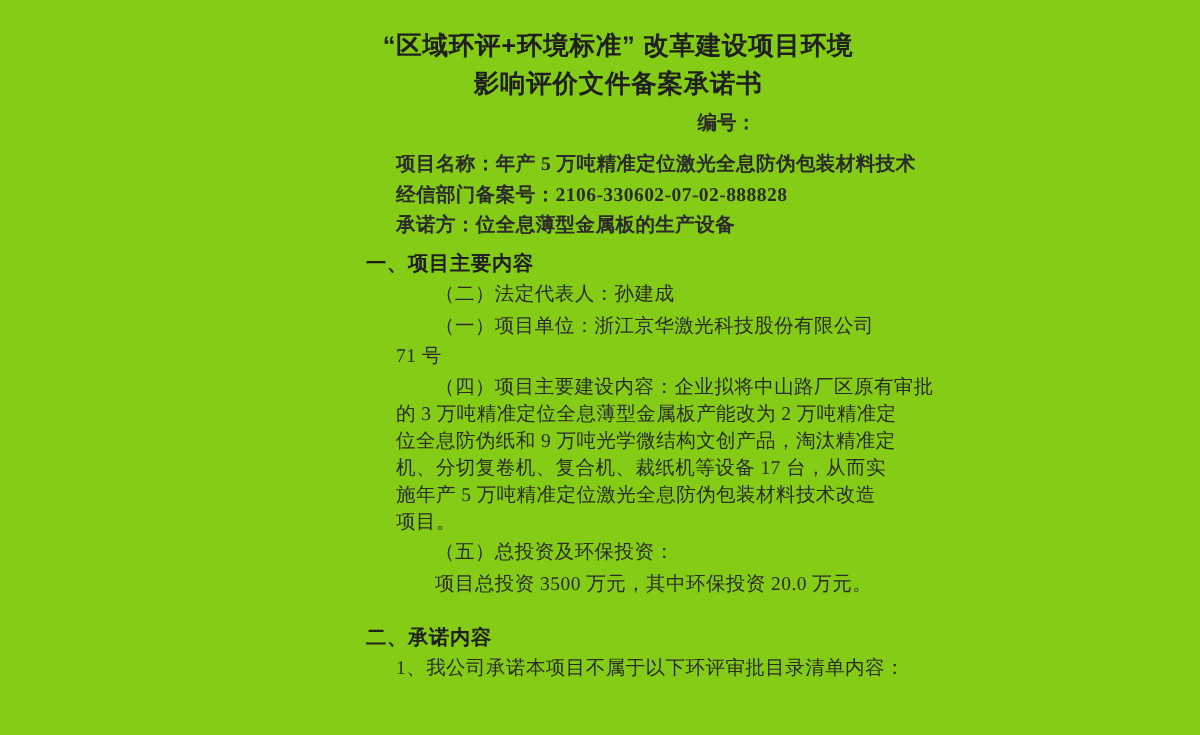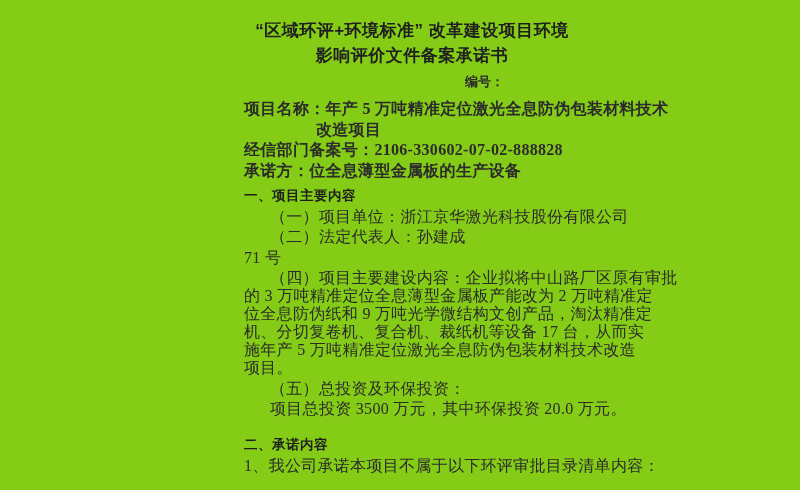--- a/index.html
+++ b/index.html
@@ -49,10 +49,11 @@
   }
   .line {
     white-space: nowrap;
-    font-size: 16px;
+    font-size: 13px;
     line-height: 18px;
     letter-spacing: 0.3px;
     color: #2b2b2b;
+    margin-left: 20px;
   }
   .pl2 { padding-left: 26px; }
   .pl5 { padding-left: 72px; }

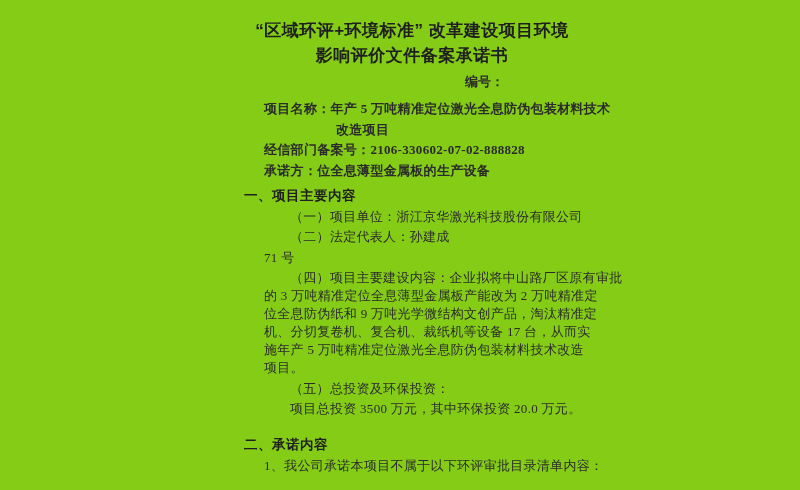--- a/index.html
+++ b/index.html
@@ -87,7 +87,6 @@
 
     <div class="fields">
       <div class="line">项目名称：年产 5 万吨精准定位激光全息防伪包装材料技术</div>
-      <div class="line pl5">改造项目</div>
       <div class="line">经信部门备案号：2106-330602-07-02-888828</div>
       <div class="line">承诺方：位全息薄型金属板的生产设备</div>
     </div>

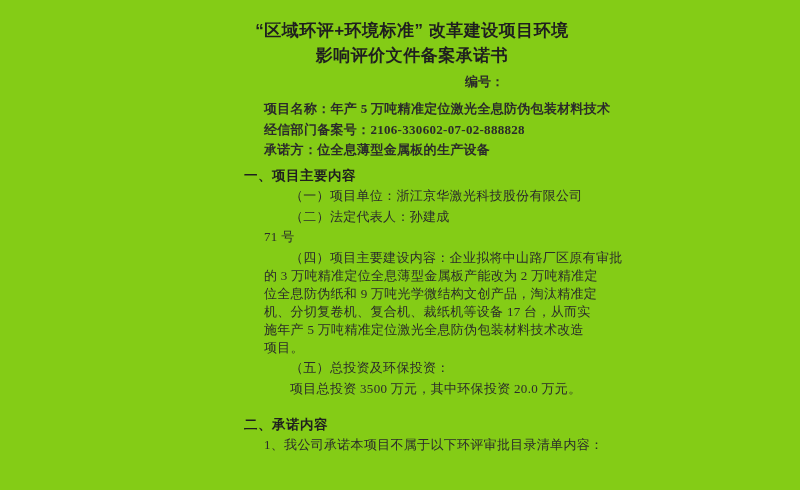--- a/index.html
+++ b/index.html
@@ -94,11 +94,11 @@
     <div class="heading h1">一、项目主要内容</div>
 
     <div class="item">
-      <div class="line pl2">（一）项目单位：浙江京华激光科技股份有限公司</div>
+      <div class="line pl2">（二）法定代表人：孙建成</div>
     </div>
 
     <div class="item">
-      <div class="line pl2">（二）法定代表人：孙建成</div>
+      <div class="line pl2">（一）项目单位：浙江京华激光科技股份有限公司</div>
     </div>
 
     <div class="item">

